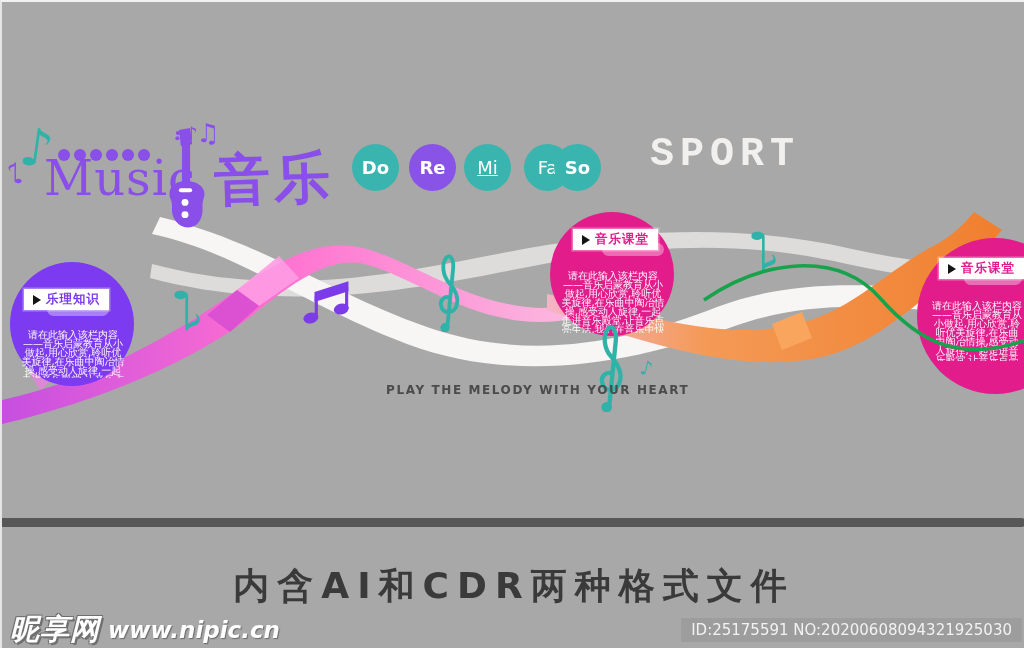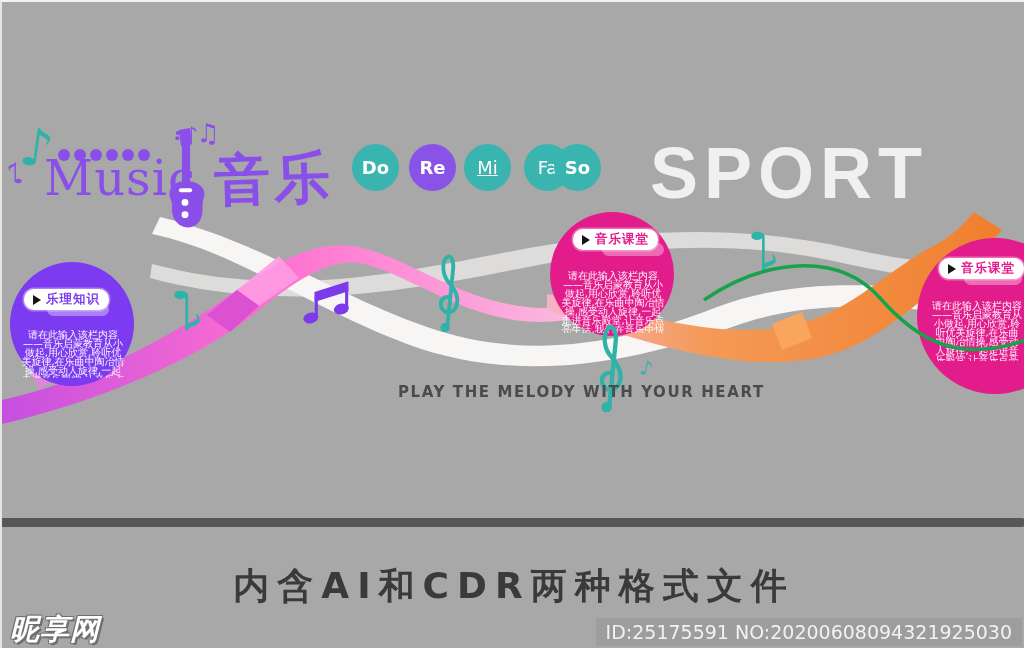--- a/index.html
+++ b/index.html
@@ -22,8 +22,8 @@
   .sol.bold{font-weight:bold;}
   .sol.re{background:#8a53e8;text-align:center;}
   
-  .sport{left:648px;top:130px;font-family:Liberation Sans, sans-serif;font-weight:bold;
-         font-size:72px;color:#f1f0ee;letter-spacing:6px;}
+  .sport{left:648px;top:130px;font-family:Liberation Mono, monospace;font-weight:bold;
+         font-size:40px;color:#f1f0ee;letter-spacing:6px;}
   
   .circle{border-radius:50%;z-index:3;}
   .c-left{left:8px;top:260px;width:124px;height:124px;background:#7c3bf0;}

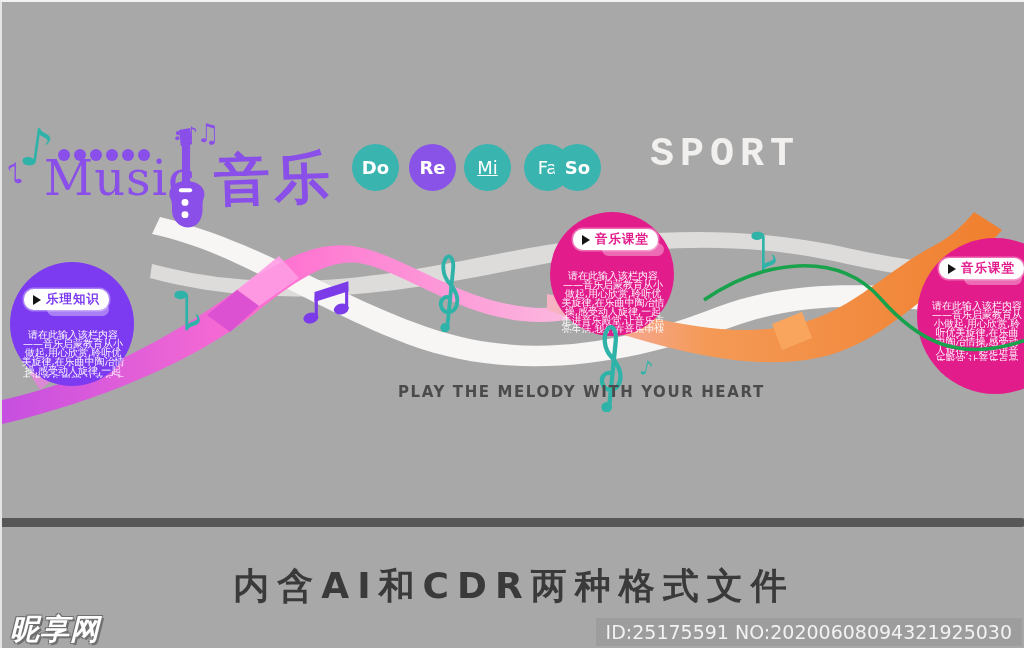--- a/index.html
+++ b/index.html
@@ -30,7 +30,7 @@
   .c-center{left:548px;top:210px;width:124px;height:124px;background:#e31c8c;}
   .c-right{left:915px;top:236px;width:156px;height:156px;background:#e31c8c;}
   .pill-shadow{height:13px;border-radius:7px;background:rgba(255,255,255,.35);z-index:3;}
-  .label{height:21px;border-radius:10px;background:#fff;display:flex;align-items:center;
+  .label{height:21px;border-radius:0;background:#fff;display:flex;align-items:center;
          padding:0 9px;gap:5px;z-index:4;box-shadow:0 0 0 1.5px rgba(255,255,255,.35);}
   .label .tri{width:0;height:0;border-top:5px solid transparent;border-bottom:5px solid transparent;
               border-left:8px solid #141414;}

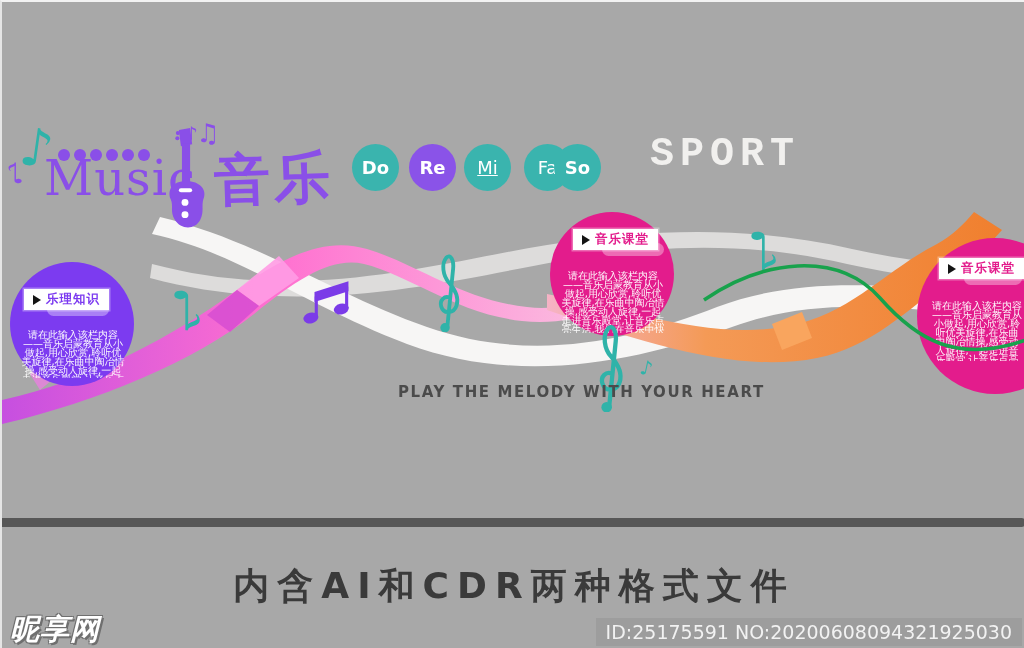--- a/index.html
+++ b/index.html
@@ -40,7 +40,7 @@
   .circle-body{color:rgba(255,255,255,.96);font-size:10px;line-height:9px;text-align:center;z-index:4;margin-top:12px;}
   
   .slogan-cn{left:392px;top:342px;font-size:31px;font-weight:bold;color:#7d4fe0;letter-spacing:3px;z-index:5;}
-  .slogan-en{left:396px;top:381px;font-size:15px;font-weight:bold;color:#4b4b4b;letter-spacing:1.6px;z-index:5;}
+  .slogan-en{left:384px;top:381px;font-size:12px;font-weight:bold;color:#4b4b4b;letter-spacing:1.6px;z-index:5;}
   
   .divider{left:0;top:516px;width:1024px;height:9px;background:#575757;border-radius:0 5px 5px 0;}
   .caption{left:0;top:560px;width:1024px;text-align:center;font-size:36px;font-weight:bold;

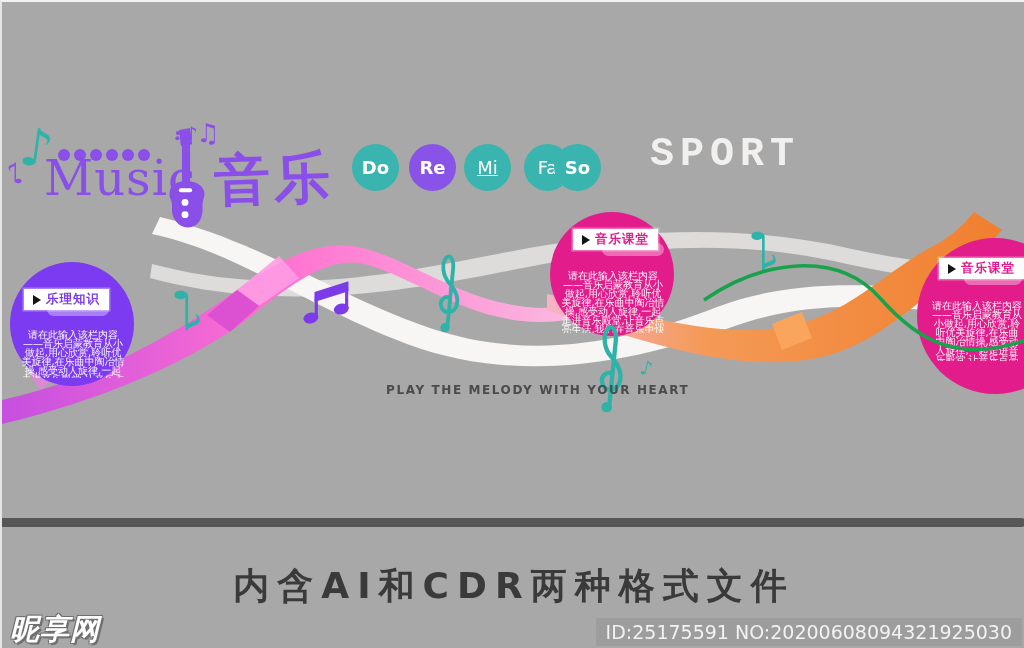--- a/index.html
+++ b/index.html
@@ -172,6 +172,7 @@
 
   <div class="abs wm-left">
     <span class="wm-site">昵享网</span>
+    <span class="wm-url">www.nipic.cn</span>
   </div>
   <div class="abs id-badge">ID:25175591 NO:20200608094321925030</div>
 

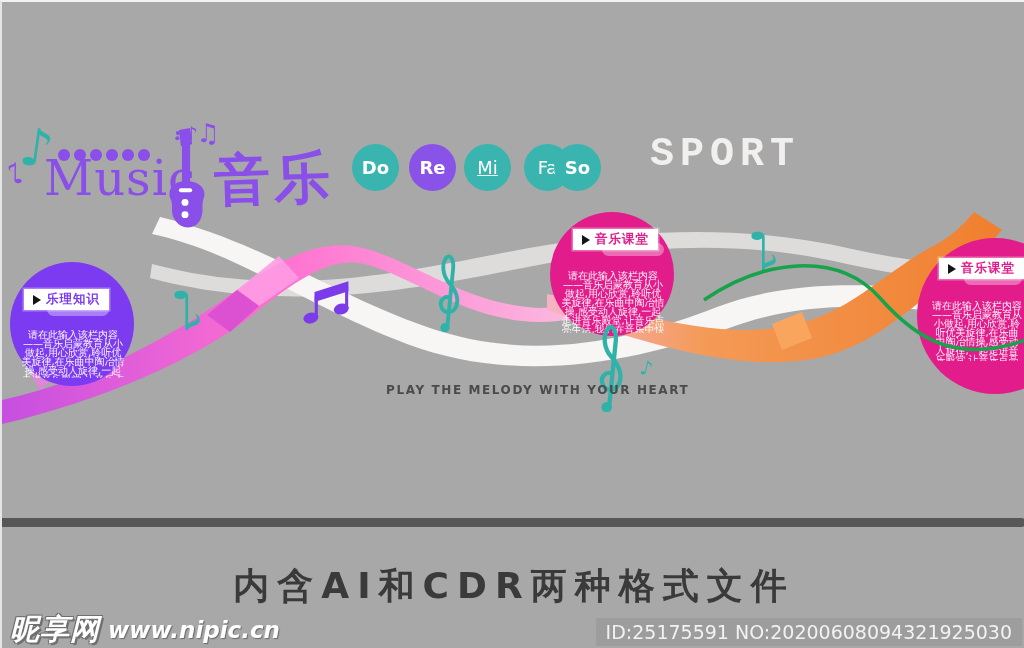--- a/index.html
+++ b/index.html
@@ -50,7 +50,7 @@
            text-shadow:2px 2px 0 #6f6f6f,-1px -1px 0 #6f6f6f,1px -1px 0 #6f6f6f,-1px 1px 0 #6f6f6f;}
   .wm-url{font-size:23px;font-weight:bold;font-style:italic;color:#fff;
           text-shadow:1px 1px 1px rgba(90,90,90,.8);}
-  .id-badge{right:2px;top:616px;background:#9d9d9d;color:#f2f2f2;font-size:19px;
+  .id-badge{right:2px;top:616px;background:#9d9d9d;color:#f2f2f2;font-size:15px;
             padding:3px 10px;z-index:6;}
   svg{display:block;}
   .z1{z-index:1;}.z2{z-index:2;}.z4{z-index:4;}.z5{z-index:5;}

